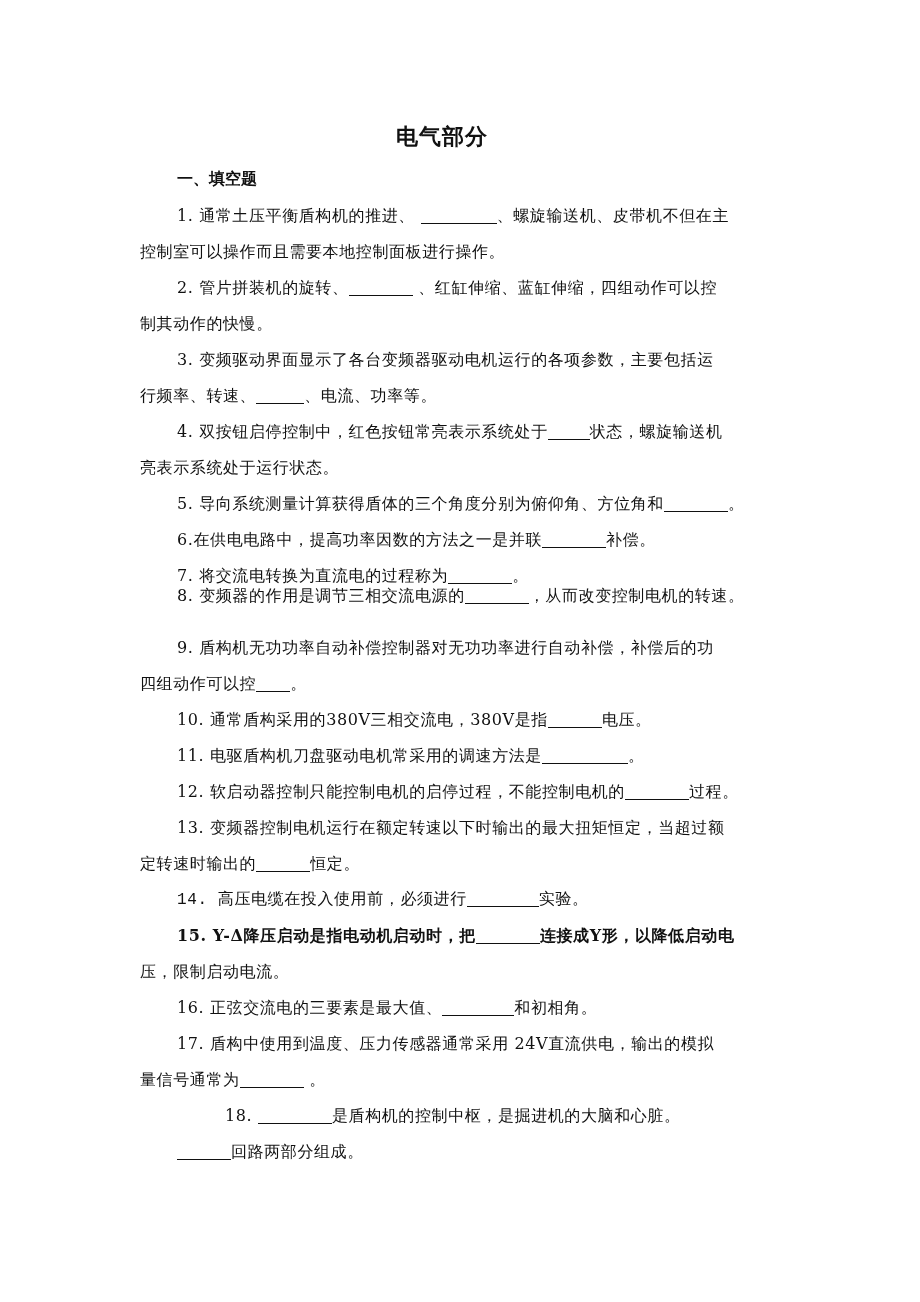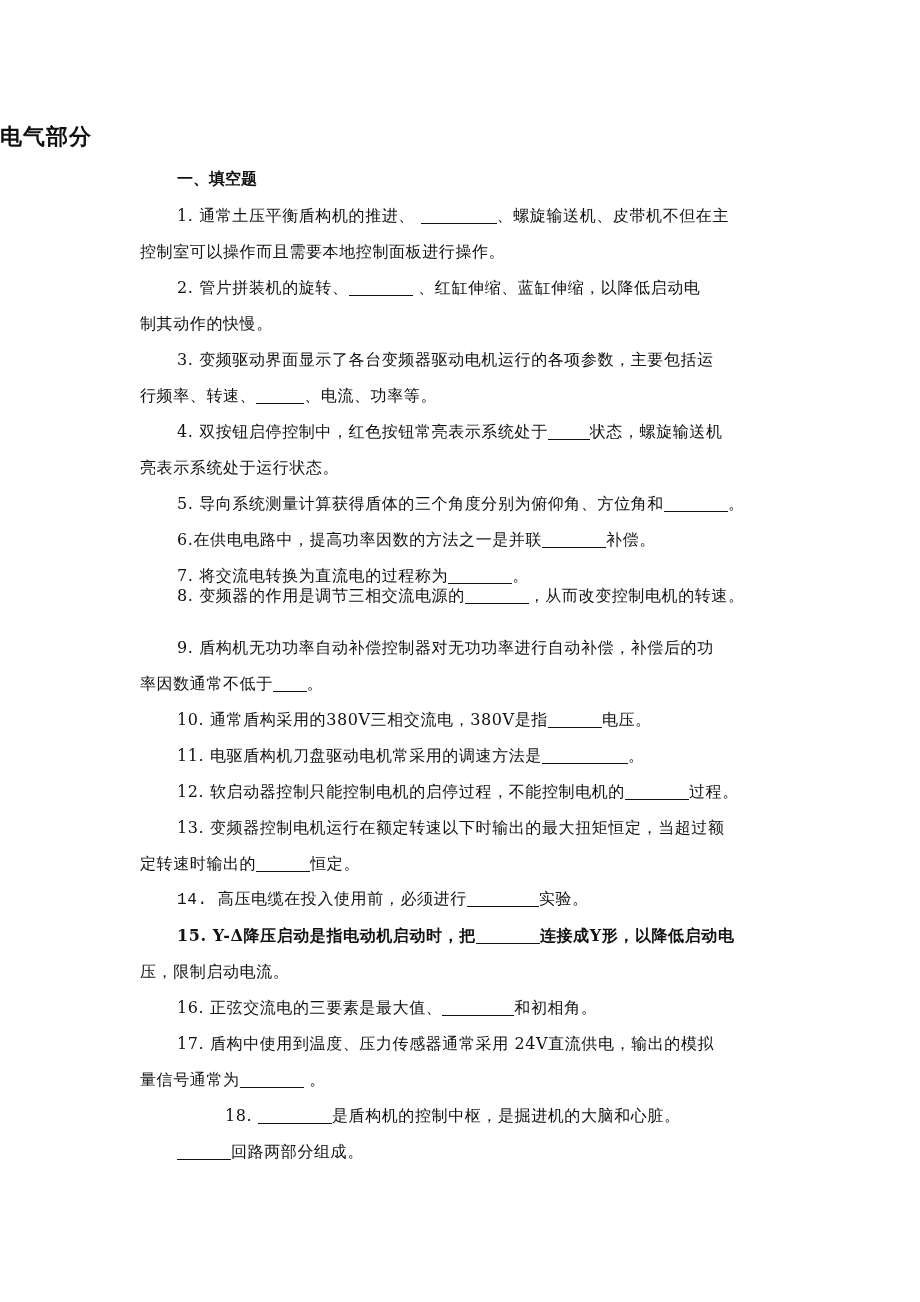--- a/index.html
+++ b/index.html
@@ -11,7 +11,7 @@
     .page { position: absolute; left: 0; top: 0; width: 920px; height: 1302px; }
     .title {
       position: absolute; left: 0; width: 884px; top: 122px;
-      font-family: "DejaVu Sans", "Liberation Sans", sans-serif;
+      text-align: center; font-family: "DejaVu Sans", "Liberation Sans", sans-serif;
       font-weight: bold; font-size: 22px; line-height: 30px; letter-spacing: 1px;
     }
     .section {

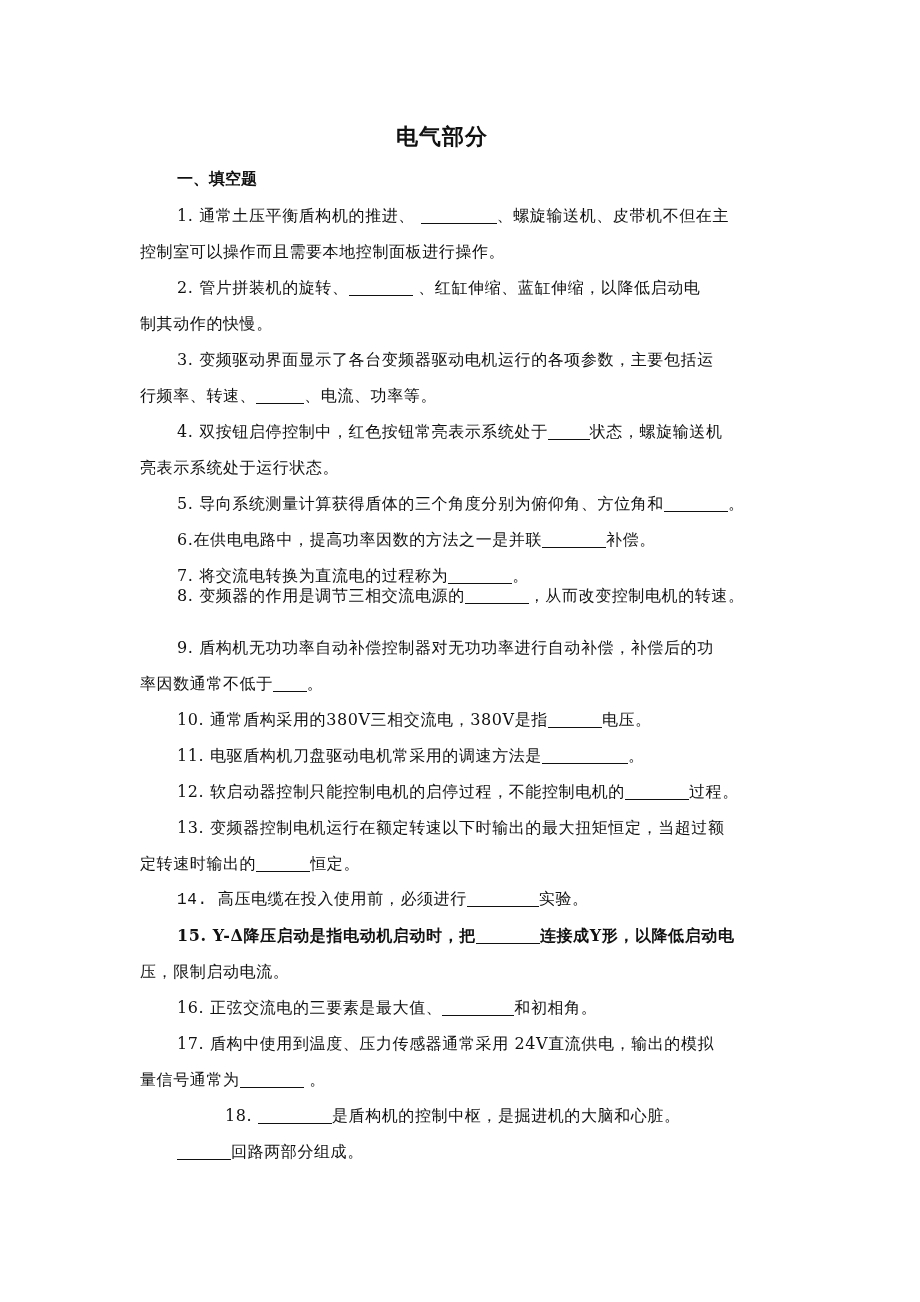--- a/index.html
+++ b/index.html
@@ -36,7 +36,7 @@
   <div id="lines">
       <div class="line ind" style="top: 203px;"><span>1. 通常土压平衡盾构机的推进、 </span><span class="blank" style="width: 76px;"></span><span>、螺旋输送机、皮带机不但在主</span></div>
       <div class="line cont" style="top: 239px;"><span>控制室可以操作而且需要本地控制面板进行操作。</span></div>
-      <div class="line ind" style="top: 275px;"><span>2. 管片拼装机的旋转、</span><span class="blank" style="width: 64px;"></span><span> 、红缸伸缩、蓝缸伸缩，以降低启动电</span></div>
+      <div class="line ind" style="top: 275px;"><span>2. 管片拼装机的旋转、</span><span class="blank" style="width: 64px;"></span><span> 、红缸伸缩、蓝缸伸缩，四组动作可以控</span></div>
       <div class="line cont" style="top: 311px;"><span>制其动作的快慢。</span></div>
       <div class="line ind" style="top: 347px;"><span>3. 变频驱动界面显示了各台变频器驱动电机运行的各项参数，主要包括运</span></div>
       <div class="line cont" style="top: 383px;"><span>行频率、转速、</span><span class="blank" style="width: 48px;"></span><span>、电流、功率等。</span></div>

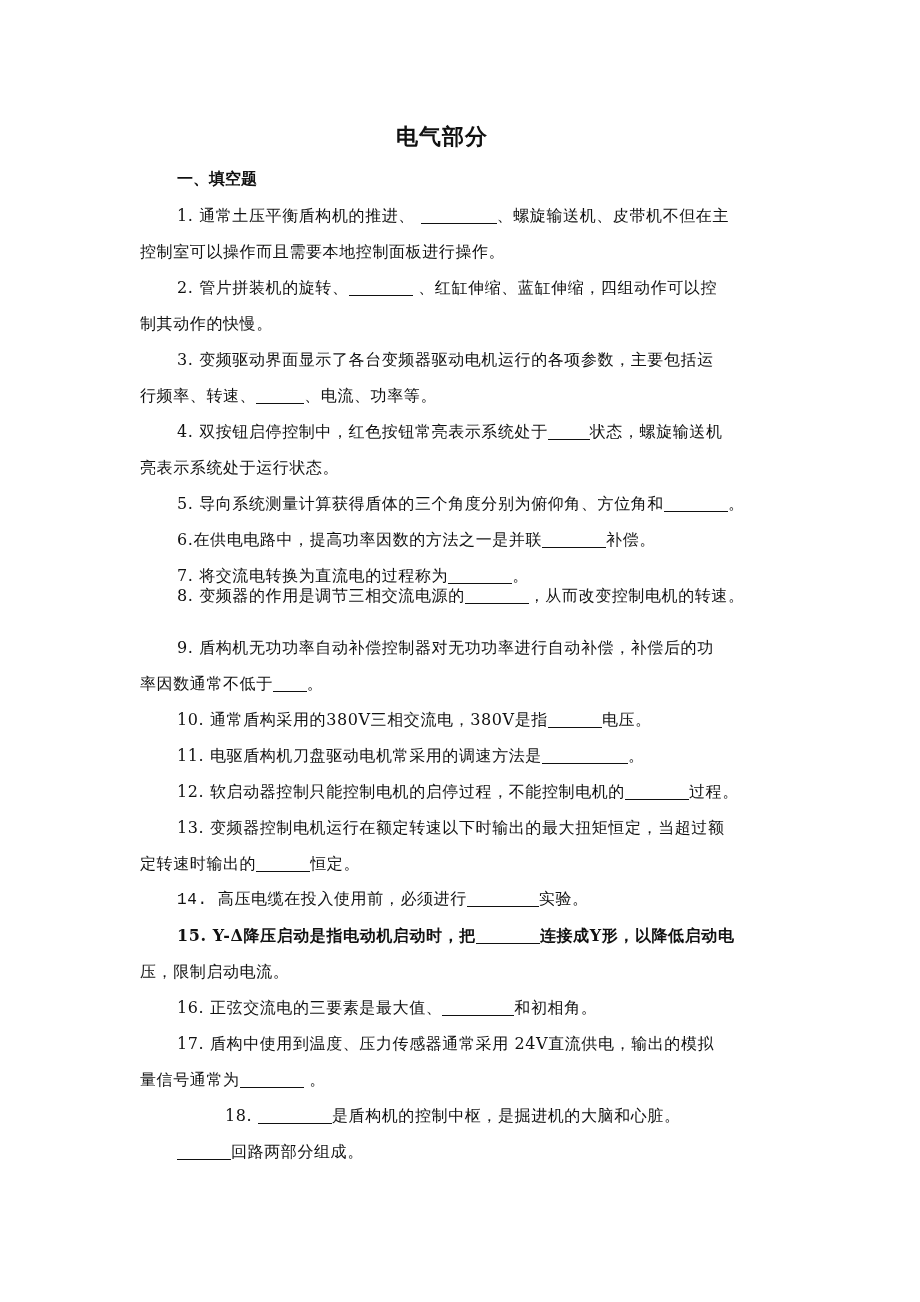--- a/index.html
+++ b/index.html
@@ -47,7 +47,7 @@
       <div class="line ind" style="top: 563px;"><span>7. 将交流电转换为直流电的过程称为</span><span class="blank" style="width: 64px;"></span><span>。</span></div>
       <div class="line ind" style="top: 583px;"><span>8. 变频器的作用是调节三相交流电源的</span><span class="blank" style="width: 64px;"></span><span>，从而改变控制电机的转速。</span></div>
       <div class="line ind" style="top: 635px;"><span>9. 盾构机无功功率自动补偿控制器对无功功率进行自动补偿，补偿后的功</span></div>
-      <div class="line cont" style="top: 671px;"><span>率因数通常不低于</span><span class="blank" style="width: 34px;"></span><span>。</span></div>
+      <div class="line cont" style="top: 671px;"><span>四组动作可以控</span><span class="blank" style="width: 34px;"></span><span>。</span></div>
       <div class="line ind" style="top: 707px;"><span>10. 通常盾构采用的380V三相交流电，380V是指</span><span class="blank" style="width: 54px;"></span><span>电压。</span></div>
       <div class="line ind" style="top: 743px;"><span>11. 电驱盾构机刀盘驱动电机常采用的调速方法是</span><span class="blank" style="width: 86px;"></span><span>。</span></div>
       <div class="line ind" style="top: 779px;"><span>12. 软启动器控制只能控制电机的启停过程，不能控制电机的</span><span class="blank" style="width: 64px;"></span><span>过程。</span></div>

